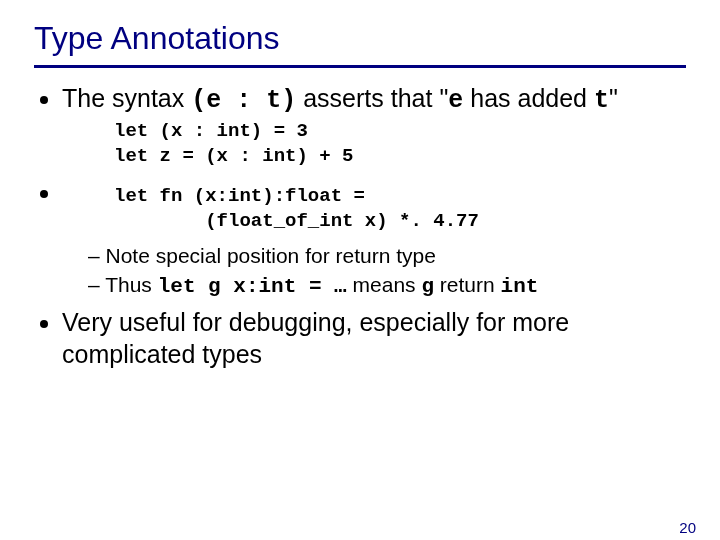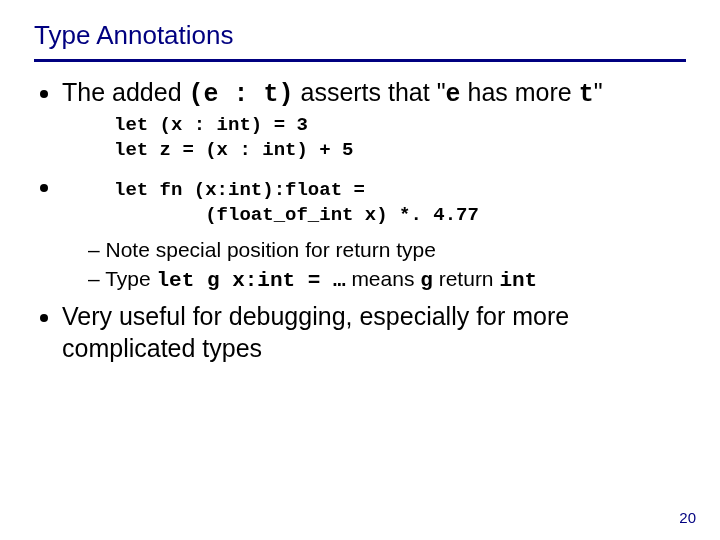--- a/index.html
+++ b/index.html
@@ -19,7 +19,7 @@
     padding: 20px 34px 10px 34px;
   }
   .title {
-    font-size: 26px;
+    font-size: 32px;
     color: #000080;
     margin: 0 0 8px 0;
     font-weight: normal;

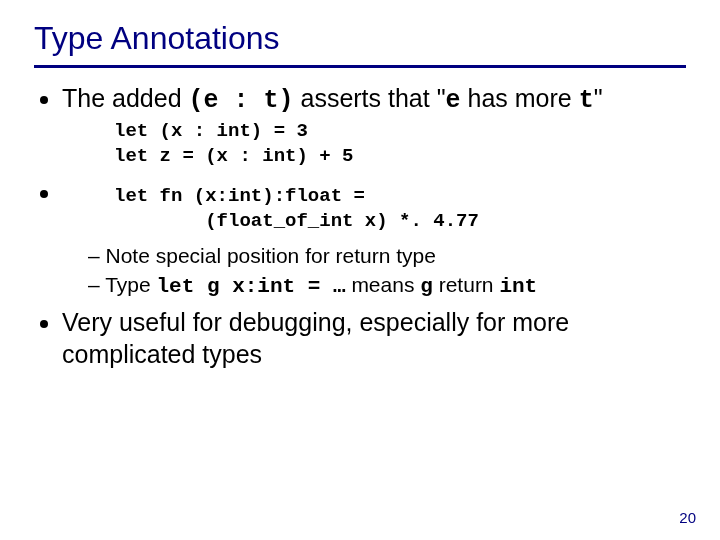--- a/index.html
+++ b/index.html
@@ -84,7 +84,7 @@
 
   <ul class="b1">
     <li>
-      <span>The added </span><span class="mono">(e : t)</span><span> asserts that "</span><span class="mono">e</span><span> has more </span><span class="mono">t</span><span>"</span>
+      <span>The syntax </span><span class="mono">(e : t)</span><span> asserts that "</span><span class="mono">e</span><span> has more </span><span class="mono">t</span><span>"</span>
       <div class="codeblock">let (x : int) = 3
 let z = (x : int) + 5</div>
     </li>

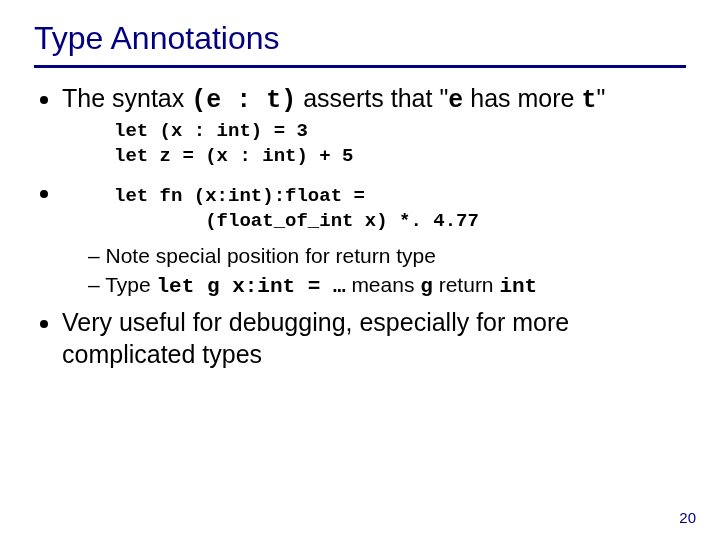--- a/index.html
+++ b/index.html
@@ -84,7 +84,7 @@
 
   <ul class="b1">
     <li>
-      <span>The syntax </span><span class="mono">(e : t)</span><span> asserts that "</span><span class="mono">e</span><span> has more </span><span class="mono">t</span><span>"</span>
+      <span>The syntax </span><span class="mono">(e : t)</span><span> asserts that "</span><span class="mono">e</span><span> has added </span><span class="mono">t</span><span>"</span>
       <div class="codeblock">let (x : int) = 3
 let z = (x : int) + 5</div>
     </li>

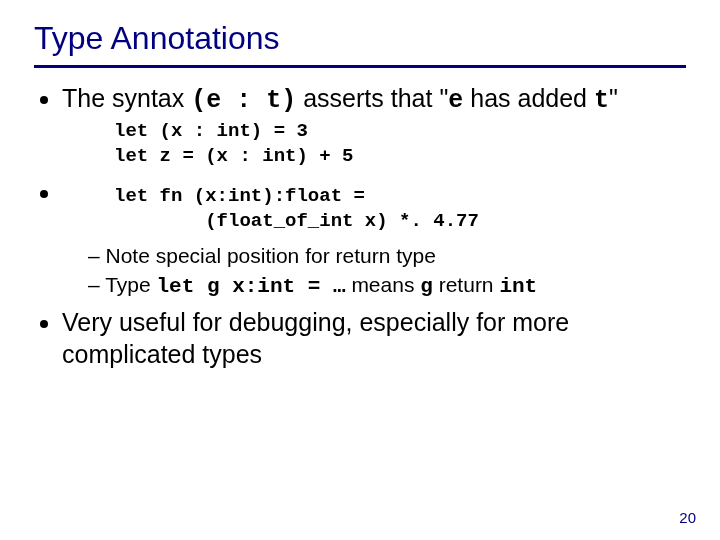--- a/index.html
+++ b/index.html
@@ -94,7 +94,7 @@
         (float_of_int x) *. 4.77</div>
       <ul class="b2">
         <li>Note special position for return type</li>
-        <li><span>Type </span><span class="mono">let g x:int = …</span><span> means </span><span class="mono">g</span><span> return </span><span class="mono">int</span></li>
+        <li><span>Thus </span><span class="mono">let g x:int = …</span><span> means </span><span class="mono">g</span><span> return </span><span class="mono">int</span></li>
       </ul>
     </li>
 

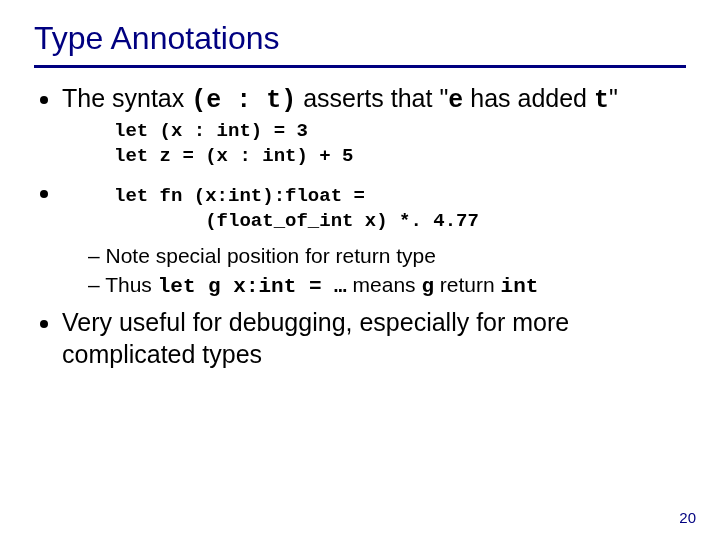--- a/index.html
+++ b/index.html
@@ -69,7 +69,7 @@
   .pagenum {
     position: absolute;
     right: 24px;
-    bottom: 14px;
+    bottom: 4px;
     font-size: 15px;
     color: #000080;
   }

